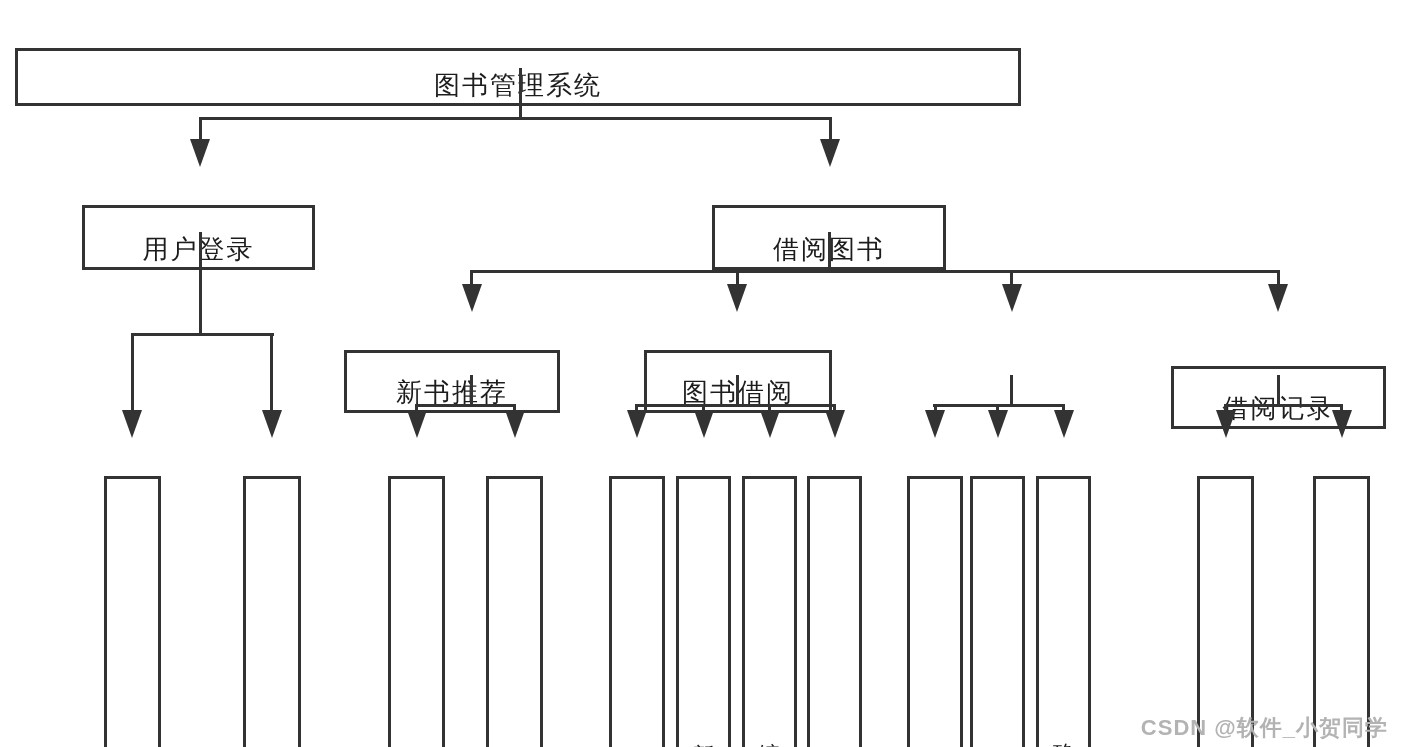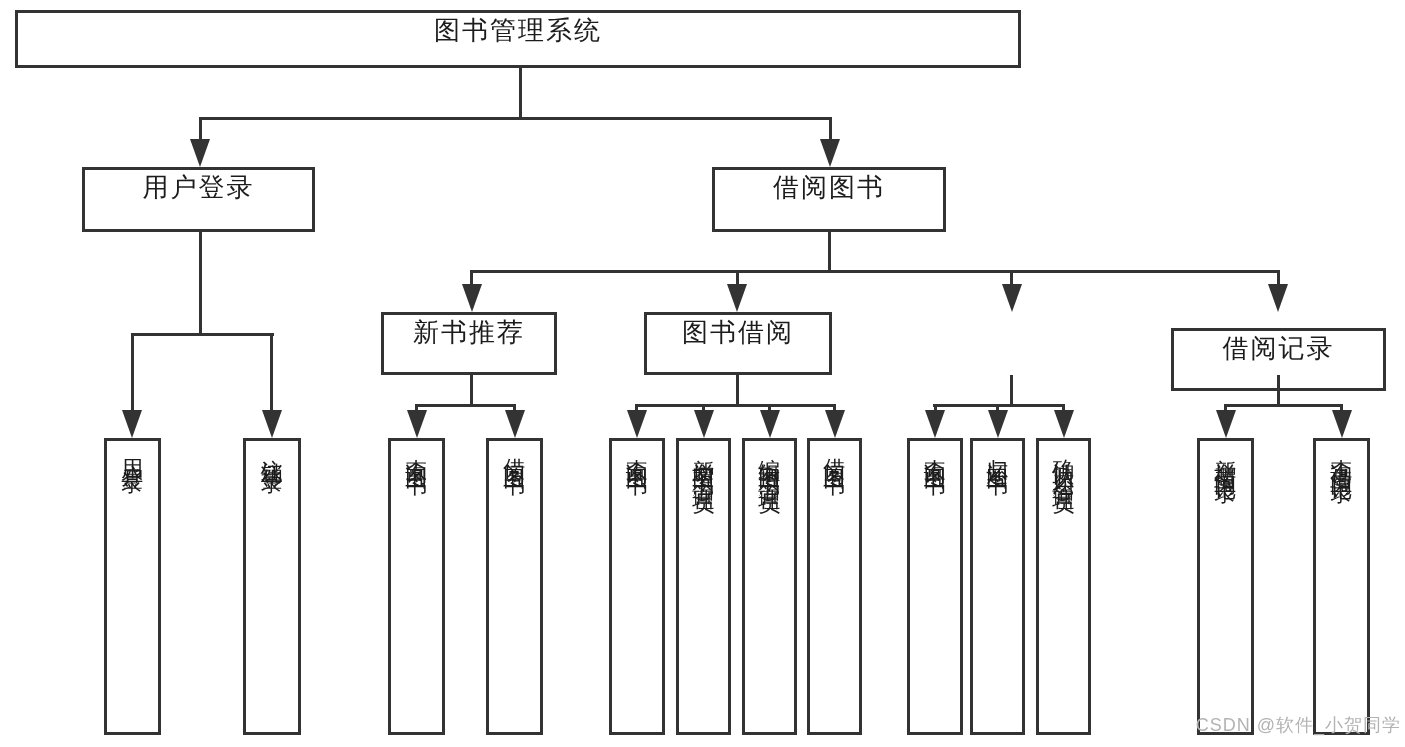--- a/index.html
+++ b/index.html
@@ -13,7 +13,7 @@
   .canvas{position:absolute;inset:0;}
   .box{
     position:absolute;background:var(--box-bg);border:3px solid var(--line);
-    box-sizing:border-box;display:flex;align-items:flex-start;justify-content:center;
+    box-sizing:border-box;display:flex;align-items:flex-end;justify-content:center;margin-top:38px;
   }
   .hbox{font-size:26px;letter-spacing:2px;}
   .vbox span{

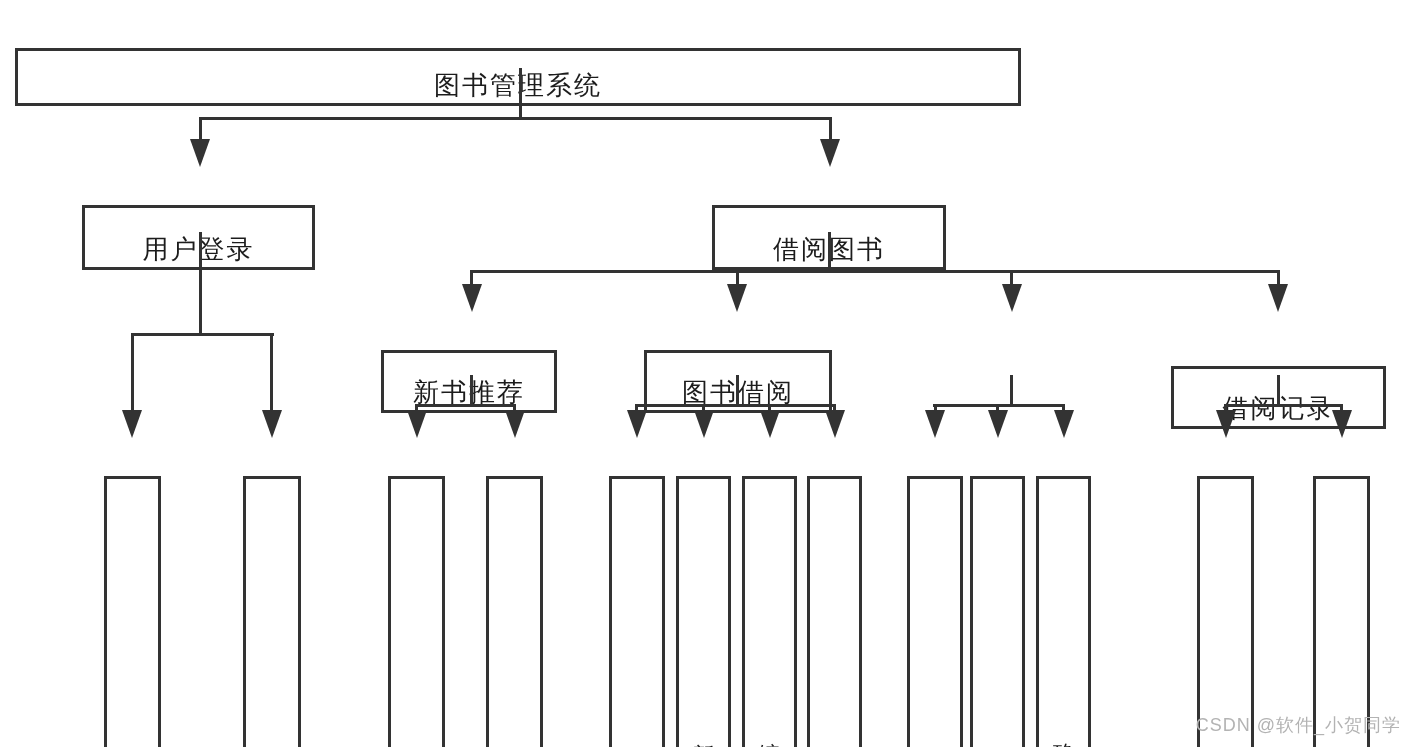--- a/index.html
+++ b/index.html
@@ -49,7 +49,7 @@
     <span>借阅图书</span>
   </div>
 
-  <div class="box hbox" style="left:381px;top:312px;width:176px;height:63px">
+  <div class="box hbox" style="left:344px;top:312px;width:216px;height:63px">
     <span>新书推荐</span>
   </div>
 

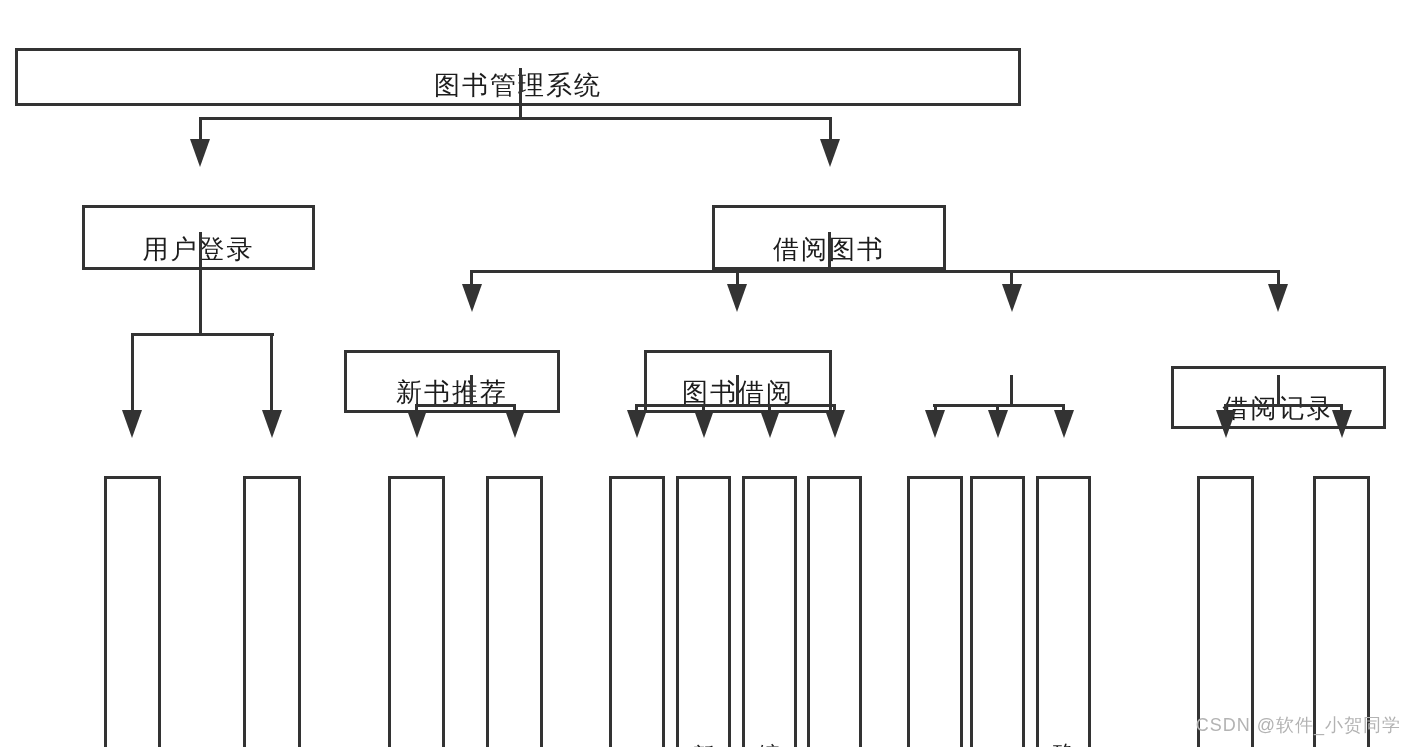--- a/index.html
+++ b/index.html
@@ -28,8 +28,8 @@
     border-top:28px solid var(--line);
   }
   .watermark{
-    position:absolute;right:4px;top:713px;font-size:18px;color:var(--watermark);
-    letter-spacing:1px;z-index:5;
+    position:absolute;right:17px;top:713px;font-size:22px;color:var(--watermark);
+    letter-spacing:1px;z-index:5;font-weight:bold;
   }
 </style>
 </head>

